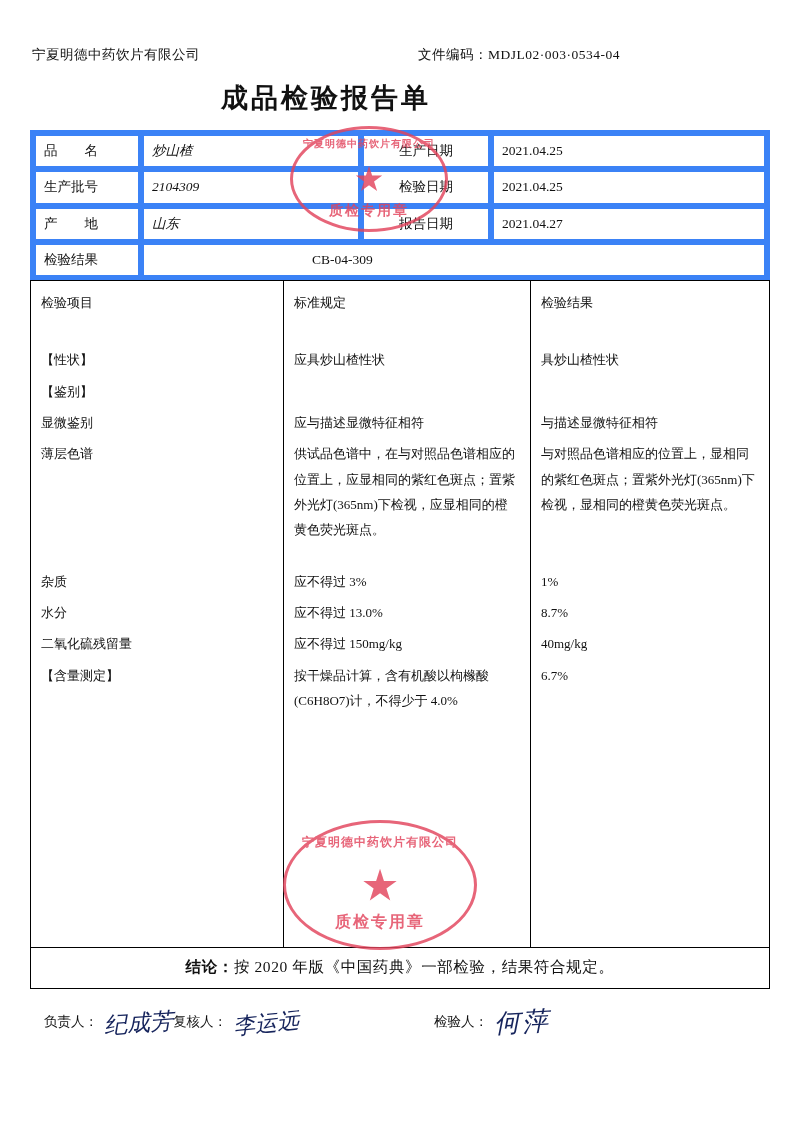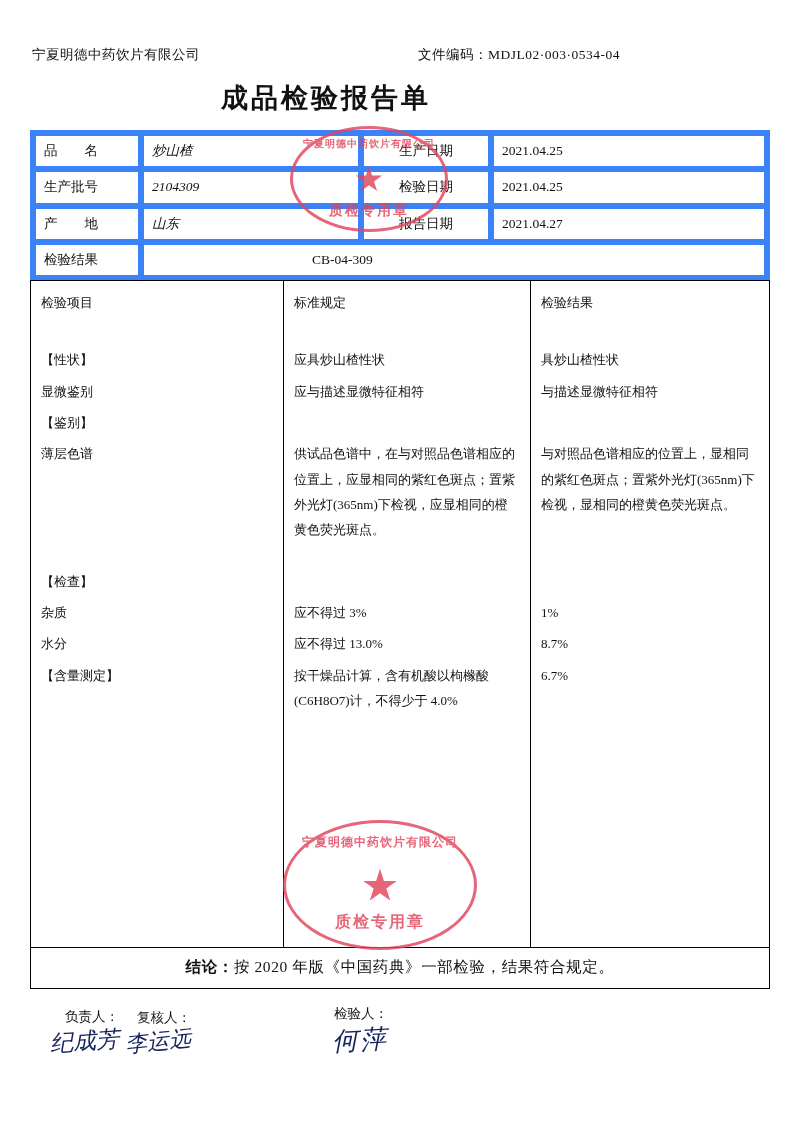--- a/index.html
+++ b/index.html
@@ -247,14 +247,14 @@
       <td>具炒山楂性状</td>
     </tr>
     <tr>
+      <td>【鉴别】</td>
+      <td></td>
+      <td></td>
+    </tr>
+    <tr>
       <td>显微鉴别</td>
       <td>应与描述显微特征相符</td>
       <td>与描述显微特征相符</td>
-    </tr>
-    <tr>
-      <td>【鉴别】</td>
-      <td></td>
-      <td></td>
     </tr>
     <tr>
       <td>薄层色谱</td>

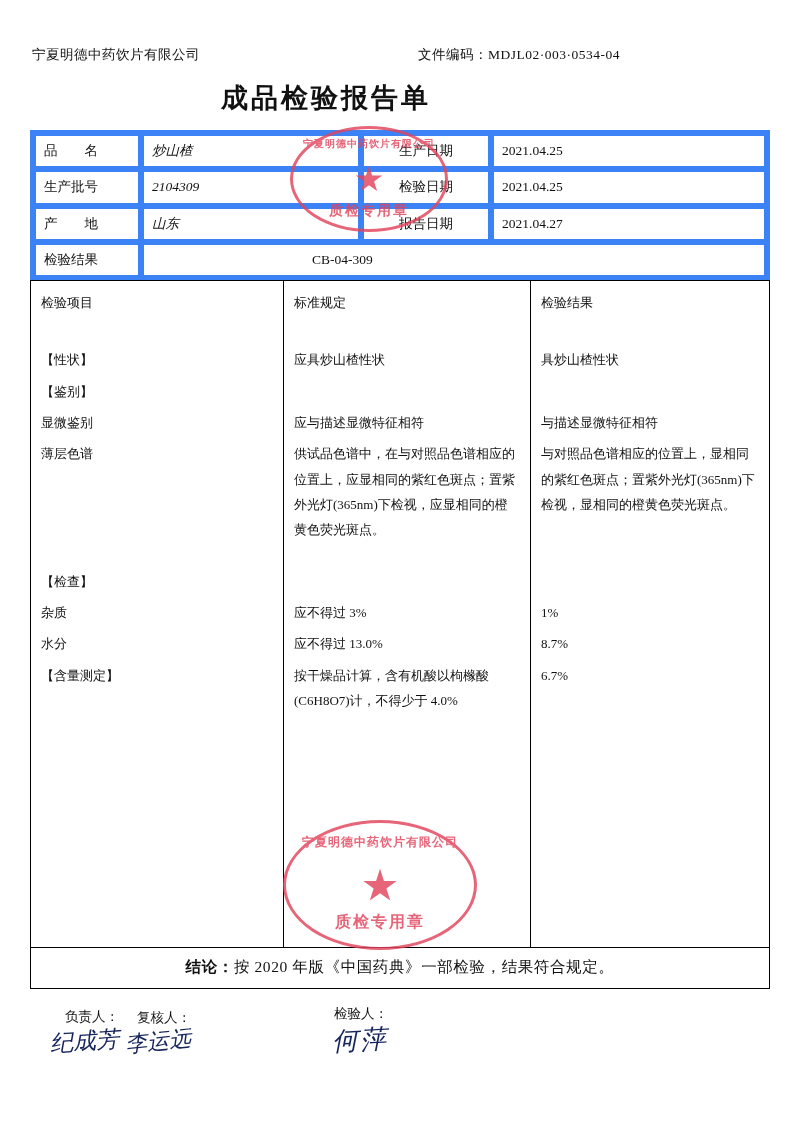--- a/index.html
+++ b/index.html
@@ -266,11 +266,6 @@
           <td></td>
           <td></td>
         </tr>
-    <tr>
-      <td>【检查】</td>
-      <td></td>
-      <td></td>
-    </tr>
     <tr>
       <td>杂质</td>
       <td>应不得过 3%</td>

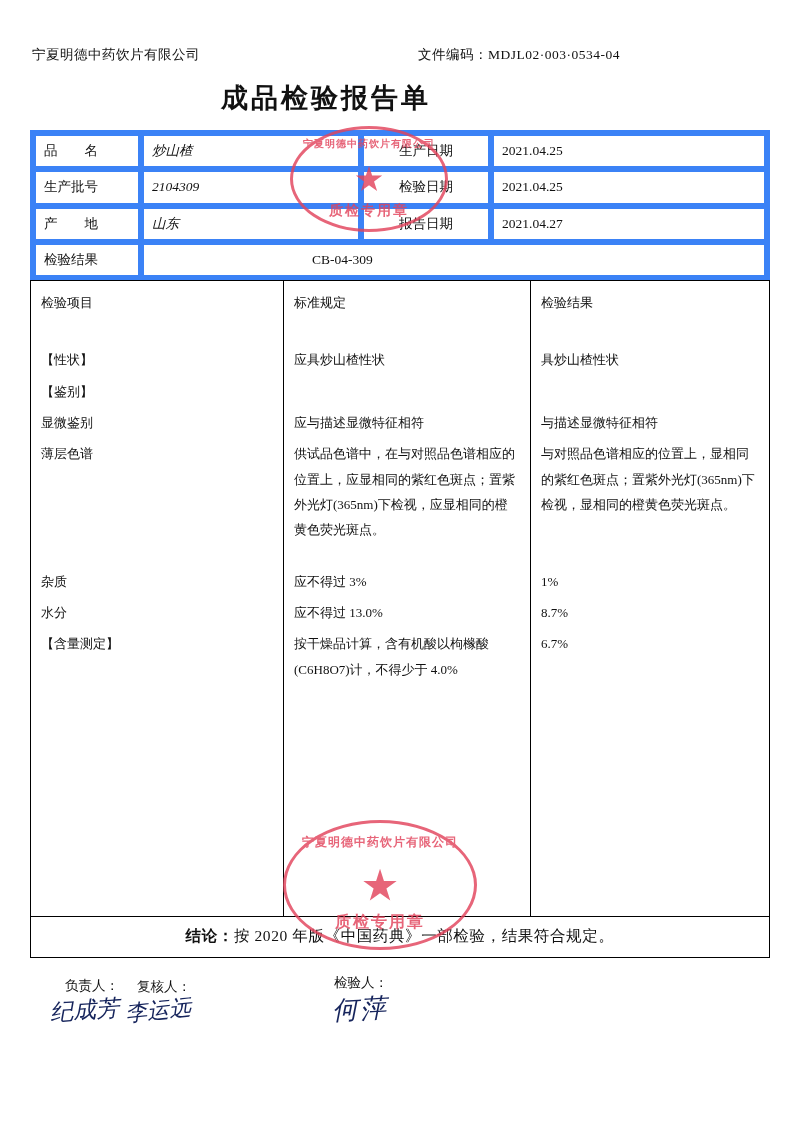--- a/index.html
+++ b/index.html
@@ -275,6 +275,11 @@
       <td>水分</td>
       <td>应不得过 13.0%</td>
       <td>8.7%</td>
+    </tr>
+    <tr>
+      <td>二氧化硫残留量</td>
+      <td>应不得过 150mg/kg</td>
+      <td>40mg/kg</td>
     </tr>
     <tr>
       <td>【含量测定】</td>

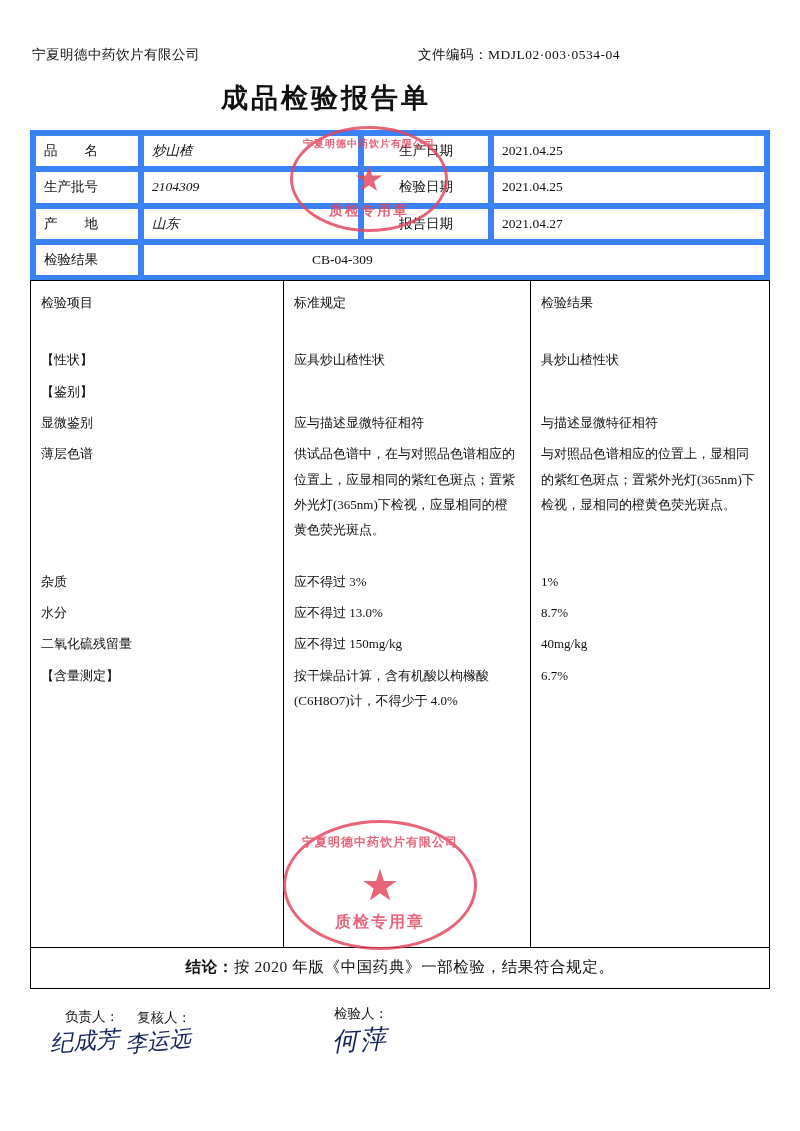--- a/index.html
+++ b/index.html
@@ -118,7 +118,7 @@
     align-items: flex-end;
     position: relative;
   }
-  .sigcell { display: flex; align-items: flex-end; flex-direction: column; }
+  .sigcell { display: flex; align-items: flex-end; }
   .sigcell .lab { white-space: nowrap; }
   .sig-a { margin-left: 14px; }
   .sig-b { }

